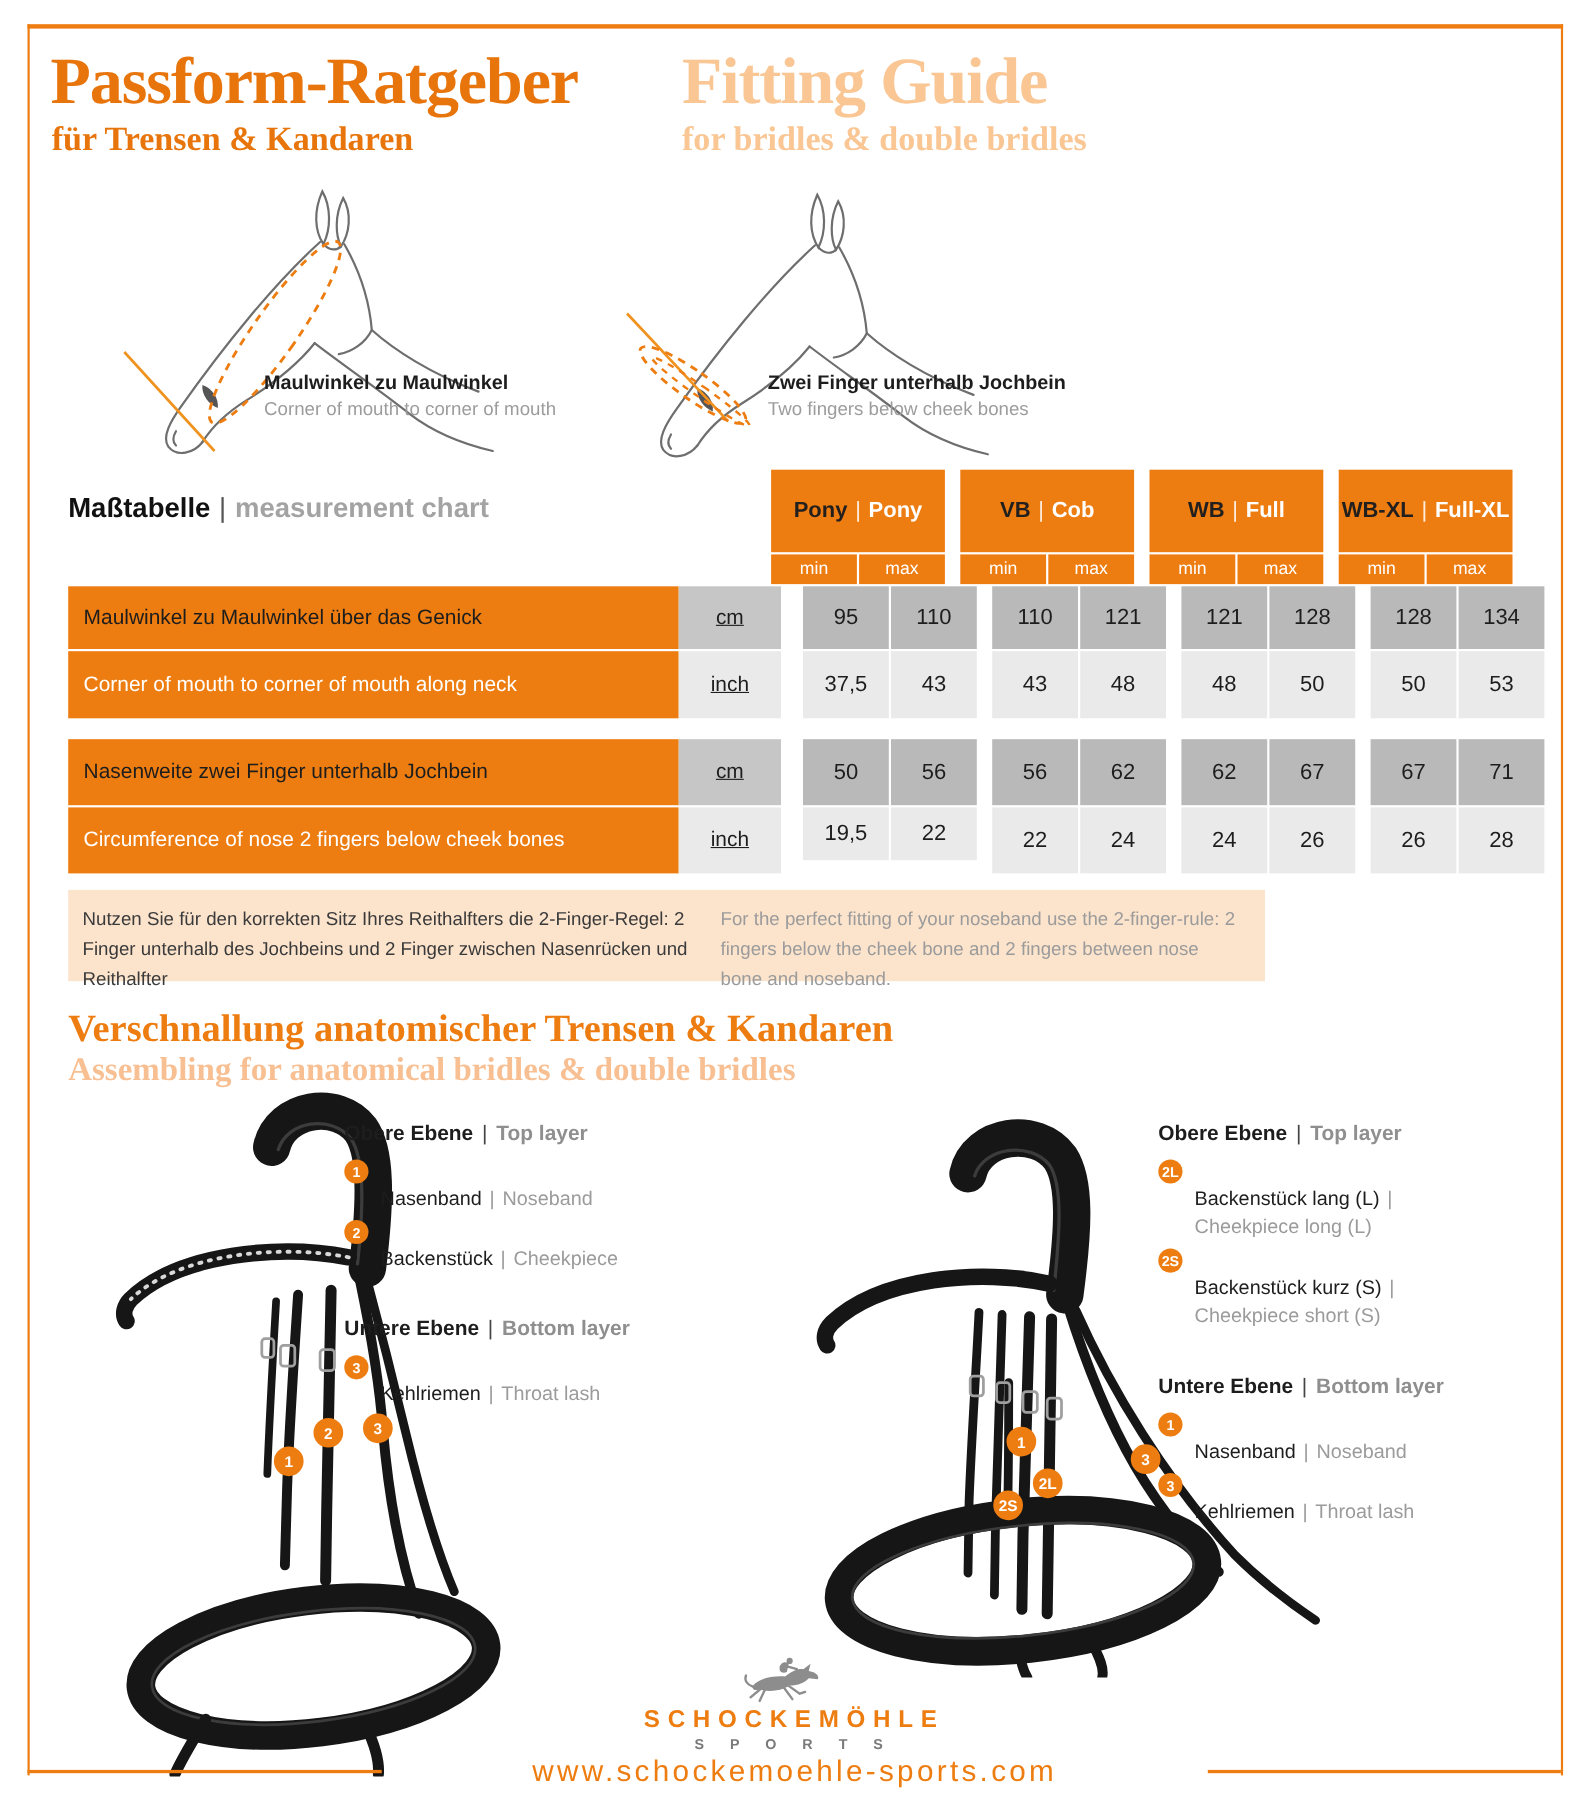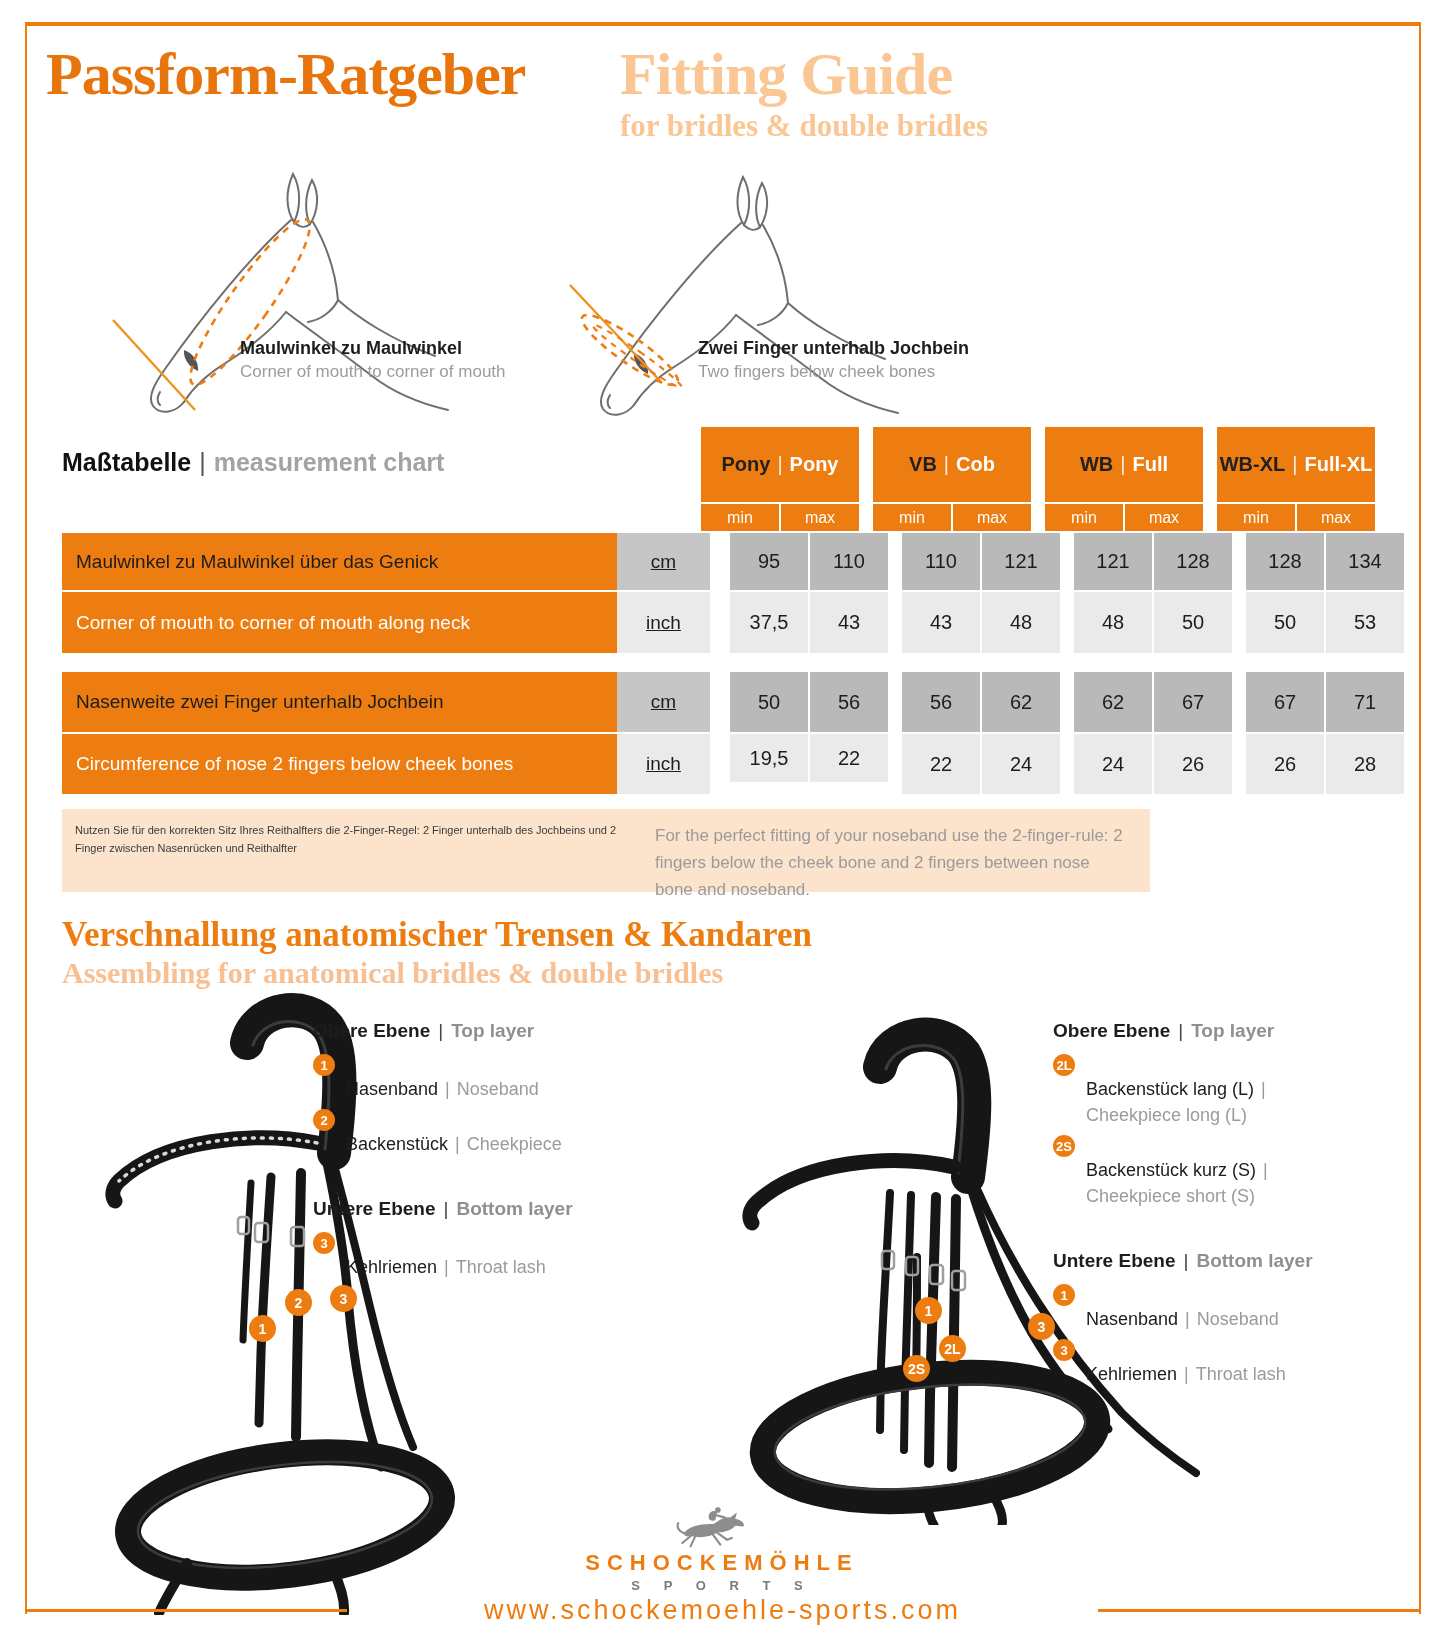--- a/index.html
+++ b/index.html
@@ -95,6 +95,7 @@
 
   <div class="abs title-en">Fitting Guide</div>
   <div class="abs title-de">Passform-Ratgeber</div>
+  <div class="abs sub-de">für Trensen &amp; Kandaren</div>
   <div class="abs sub-en">for bridles &amp; double bridles</div>
 
   <svg class="abs" style="left:100px;top:152px" width="350" height="270" viewBox="0 0 350 270">

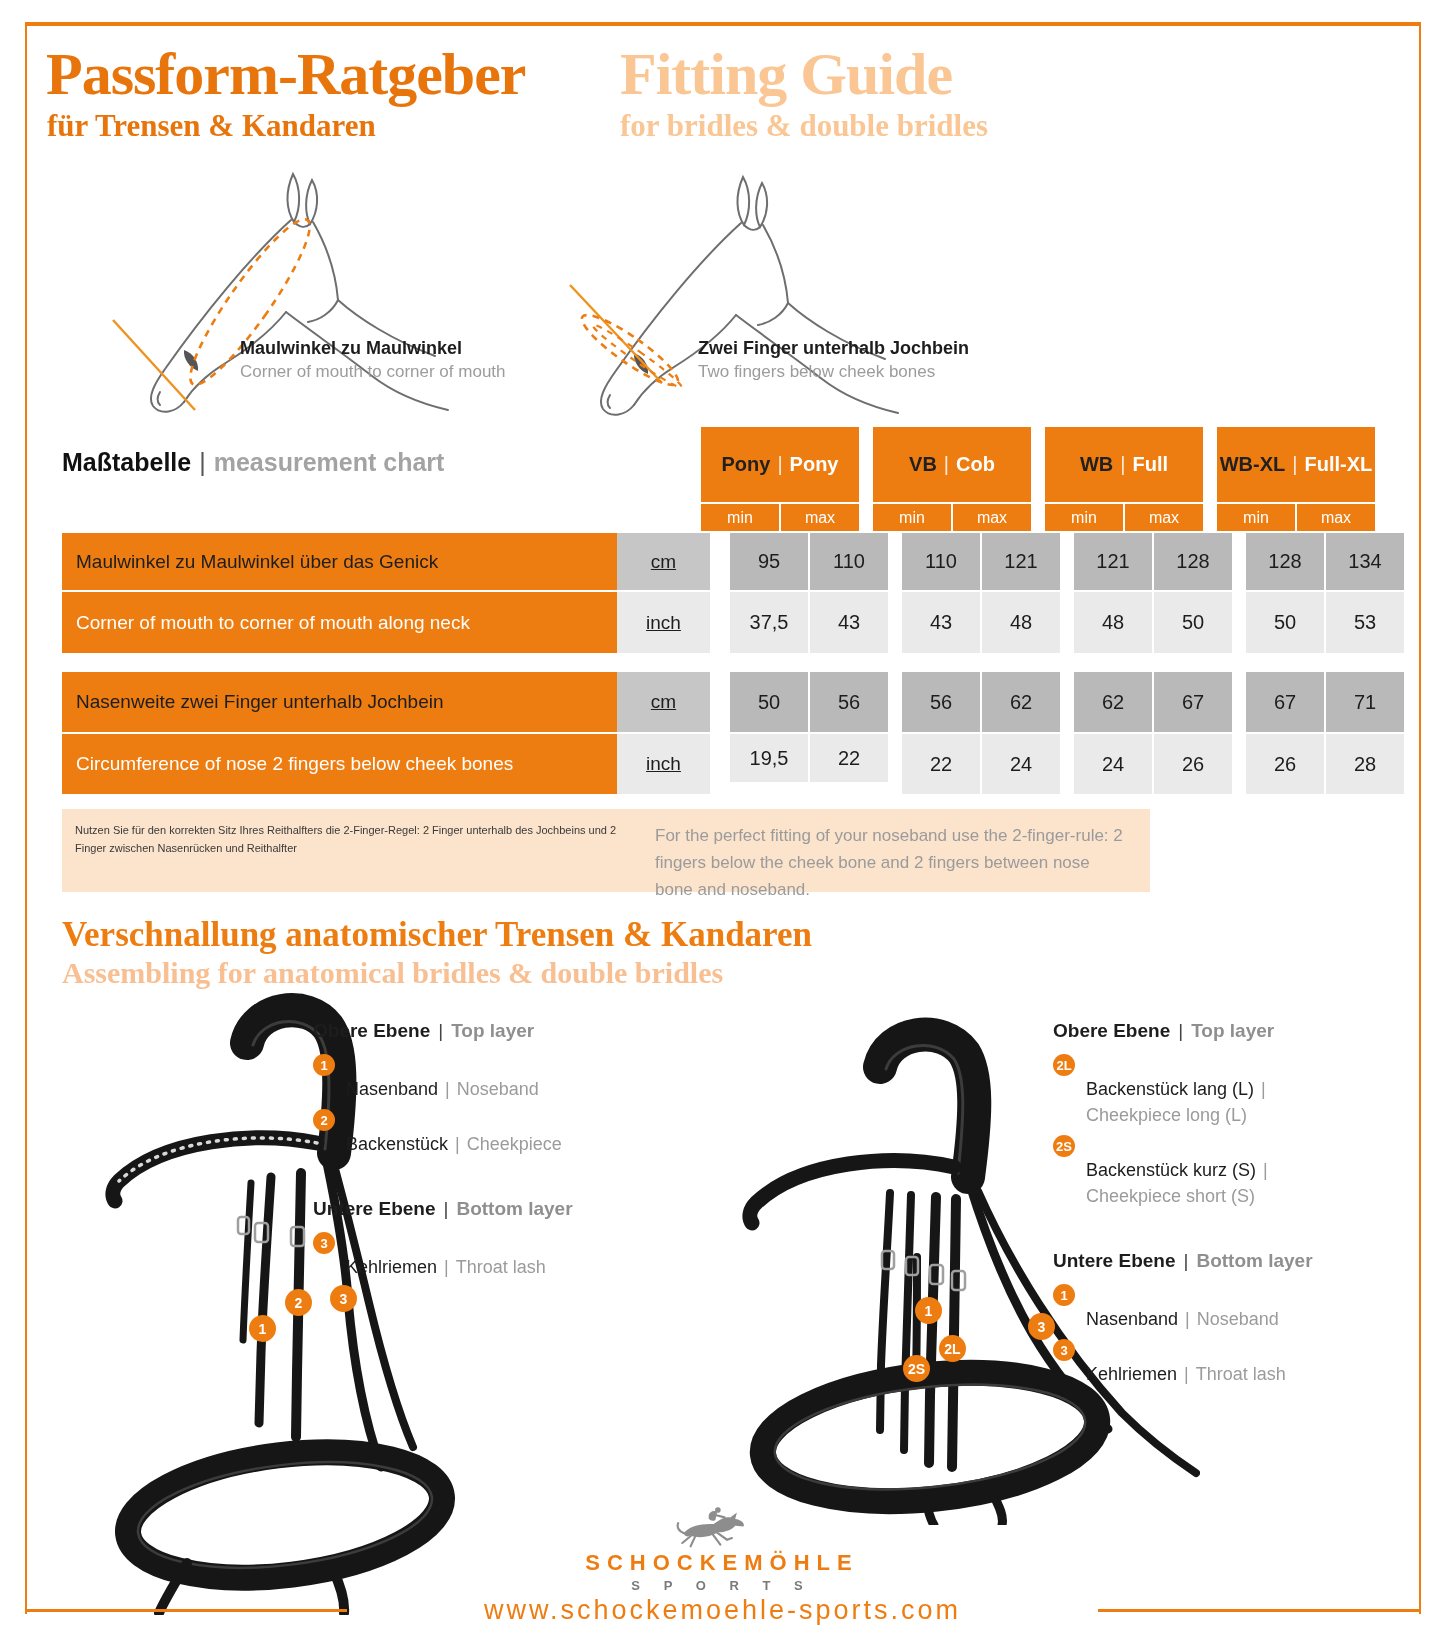--- a/index.html
+++ b/index.html
@@ -51,7 +51,7 @@
   .vpair.light .vcell{background:#eaeaea;}
   
   .note{left:62px;top:809px;width:1088px;height:83px;background:#fbe3cc;}
-  .note-de{left:75px;top:822px;width:565px;font-size:11px;line-height:1.6;color:#3a3a3a;}
+  .note-de{left:75px;top:822px;width:565px;font-size:17px;line-height:1.6;color:#3a3a3a;}
   .note-en{left:655px;top:822px;width:470px;font-size:17px;line-height:1.6;color:#9b9b9b;}
   
   .asm-de{left:62px;top:915px;font-family:"Liberation Serif",serif;font-weight:bold;

